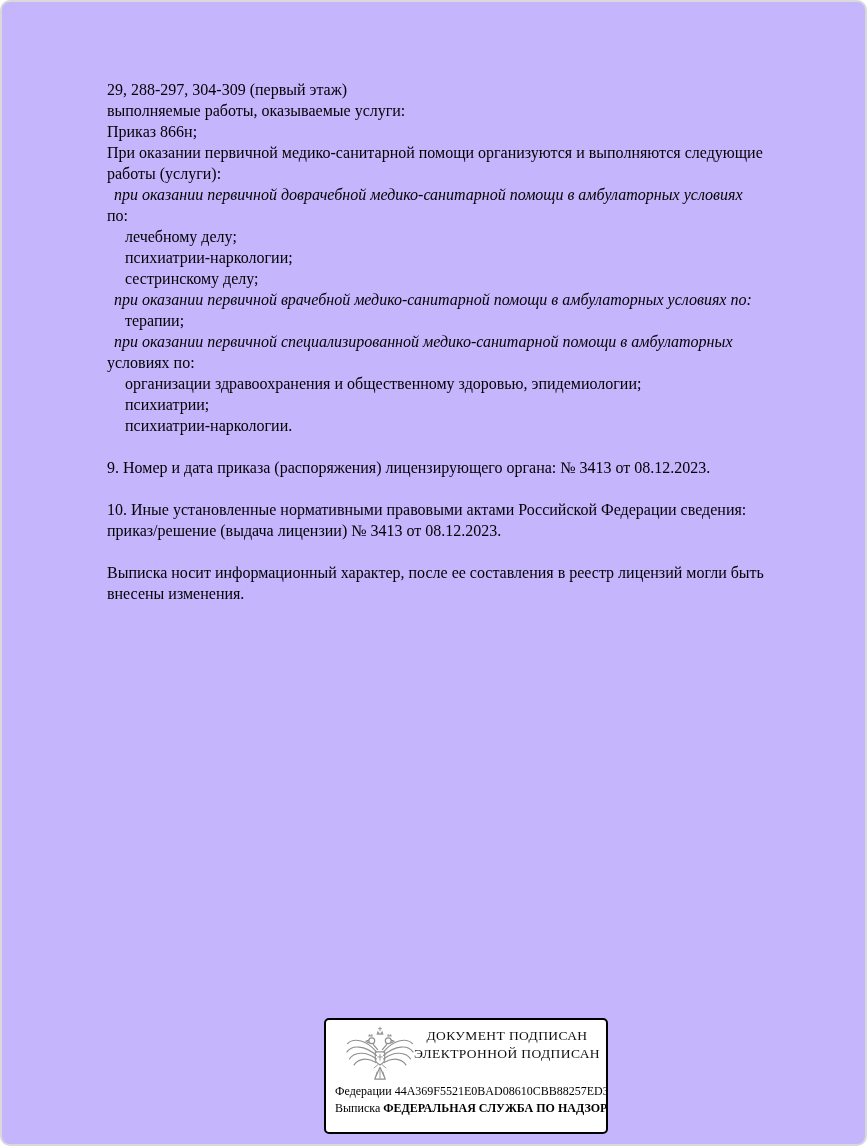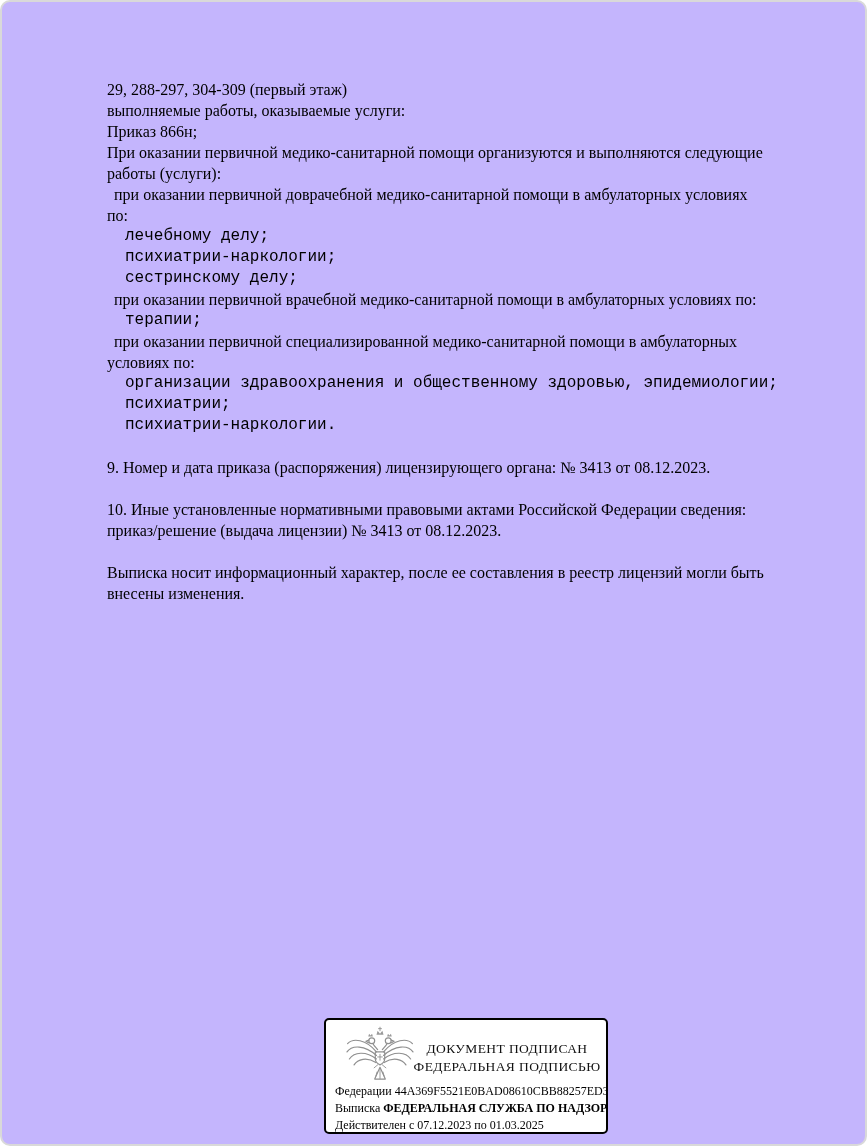--- a/index.html
+++ b/index.html
@@ -31,7 +31,7 @@
     white-space: pre;
   }
   .doc-line { height: 21px; }
-  .doc-line.indent-1 { padding-left: 7px; }
+  .doc-line.indent-1 { padding-left: 7px; font-style: italic; }
   .doc-line.indent-2 { padding-left: 18px; font-family: Liberation Mono, monospace; }
 
   .stamp {

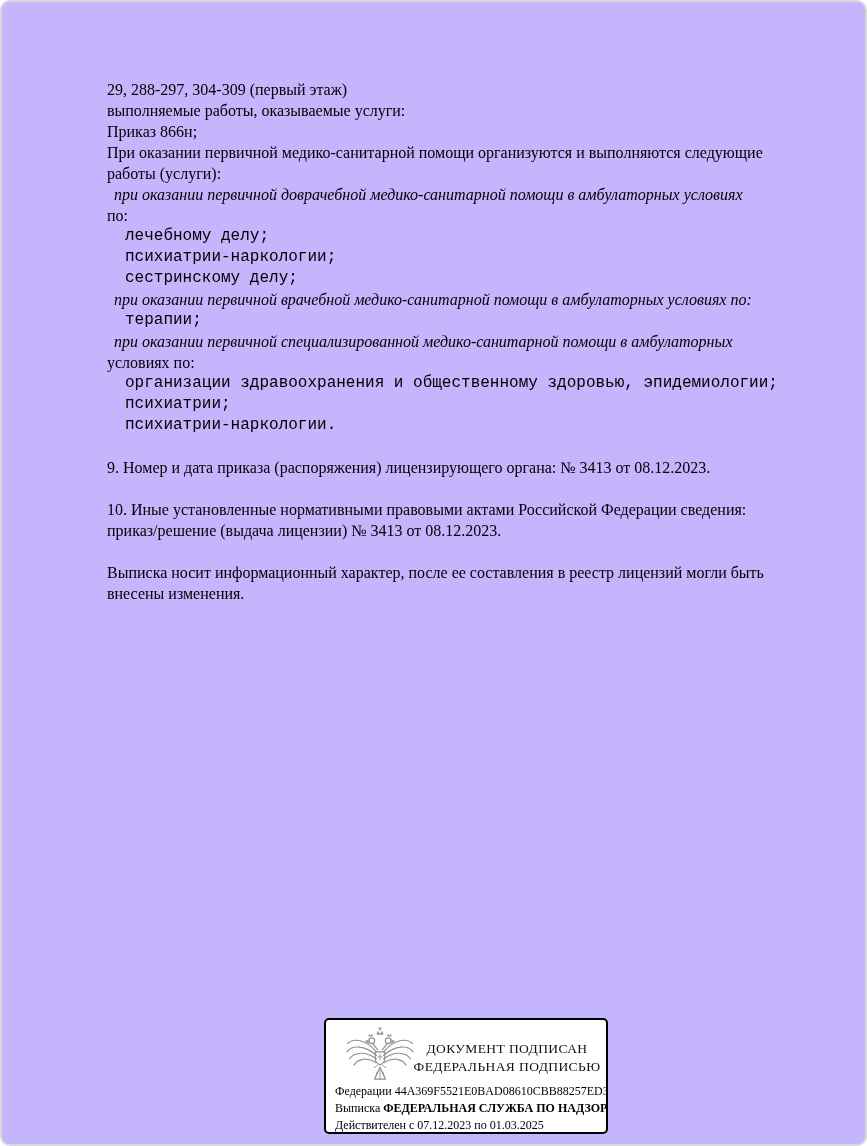--- a/index.html
+++ b/index.html
@@ -32,7 +32,7 @@
   }
   .doc-line { height: 21px; }
   .doc-line.indent-1 { padding-left: 7px; font-style: italic; }
-  .doc-line.indent-2 { padding-left: 18px; font-family: Liberation Mono, monospace; }
+  .doc-line.indent-2 { padding-left: 18px; }
 
   .stamp {
     position: absolute;

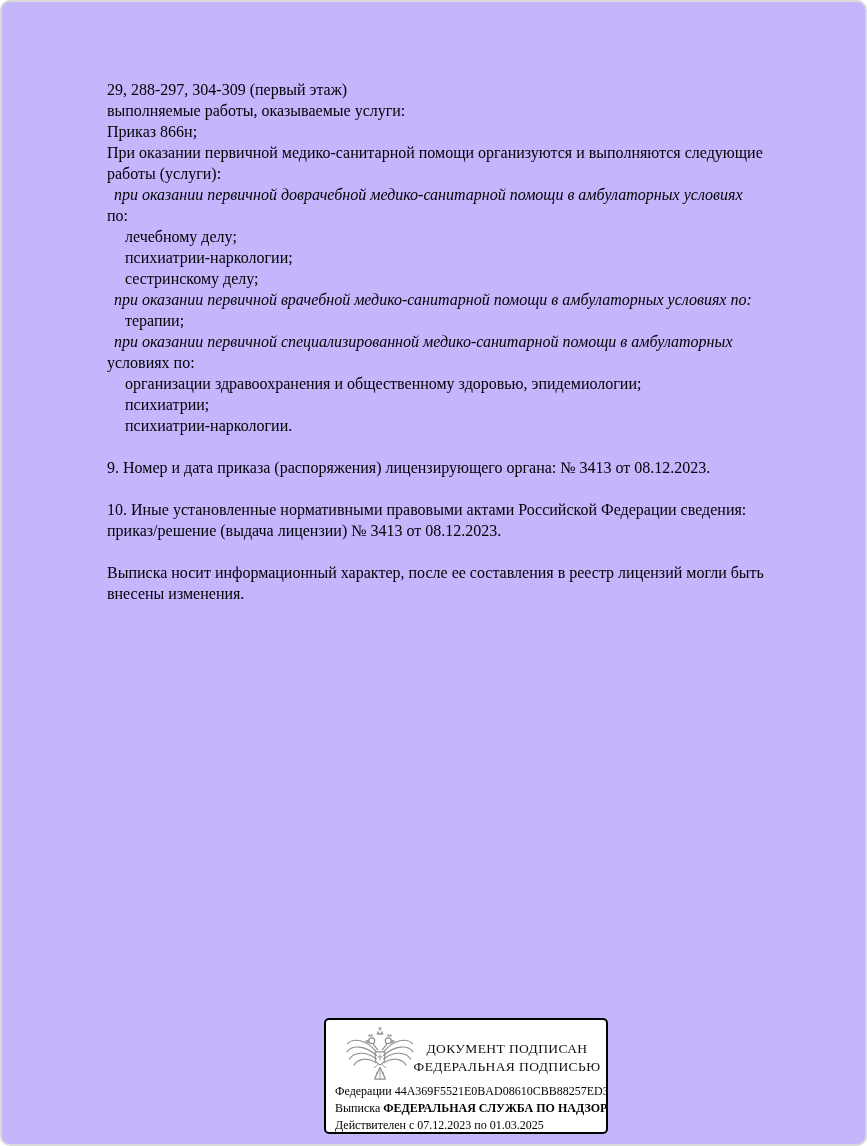--- a/index.html
+++ b/index.html
@@ -56,7 +56,7 @@
   .stamp-title {
     position: absolute;
     left: 86px;
-    top: 20px;
+    top: 7px;
     width: 190px;
     text-align: center;
     color: #111111;

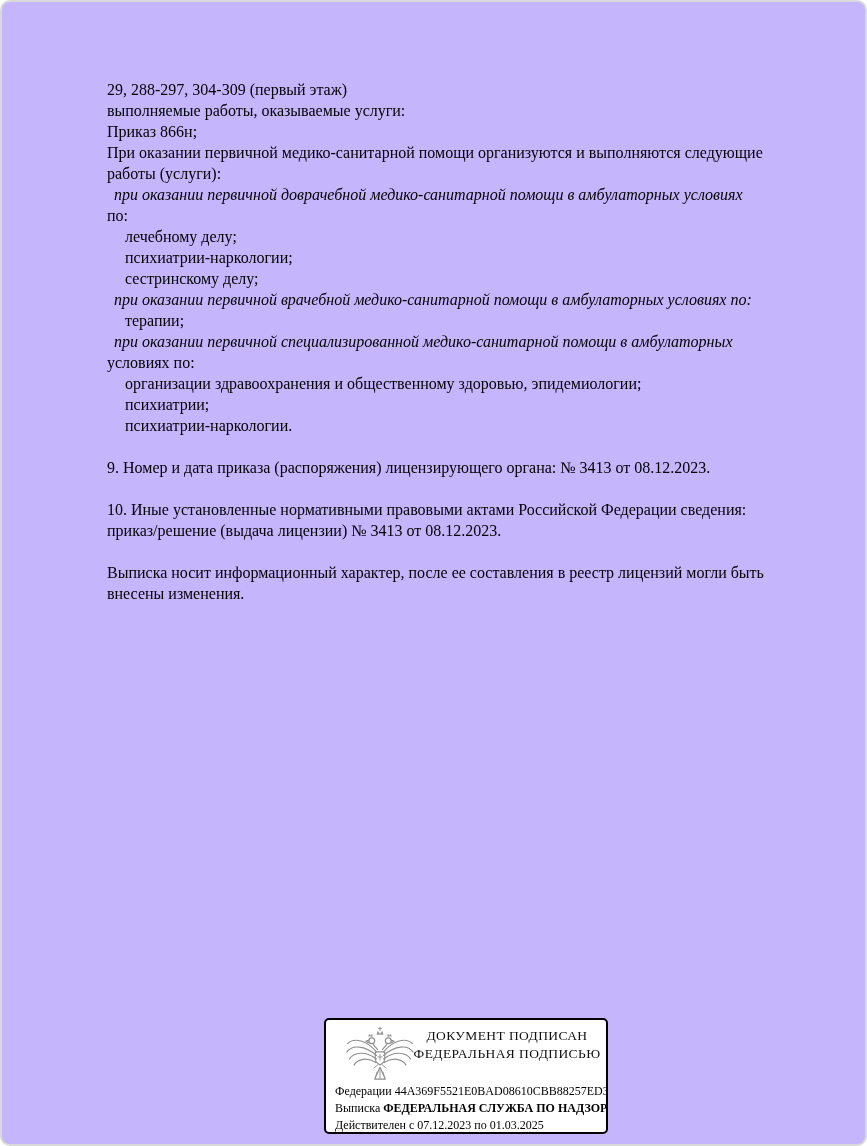--- a/index.html
+++ b/index.html
@@ -126,7 +126,7 @@
 
     <div class="stamp-title">
       <div>ДОКУМЕНТ ПОДПИСАН</div>
-      <div>ФЕДЕРАЛЬНАЯ ПОДПИСЬЮ</div>
+      <div>ЭЛЕКТРОННОЙ ПОДПИСАН</div>
     </div>
 
     <div class="stamp-lines">

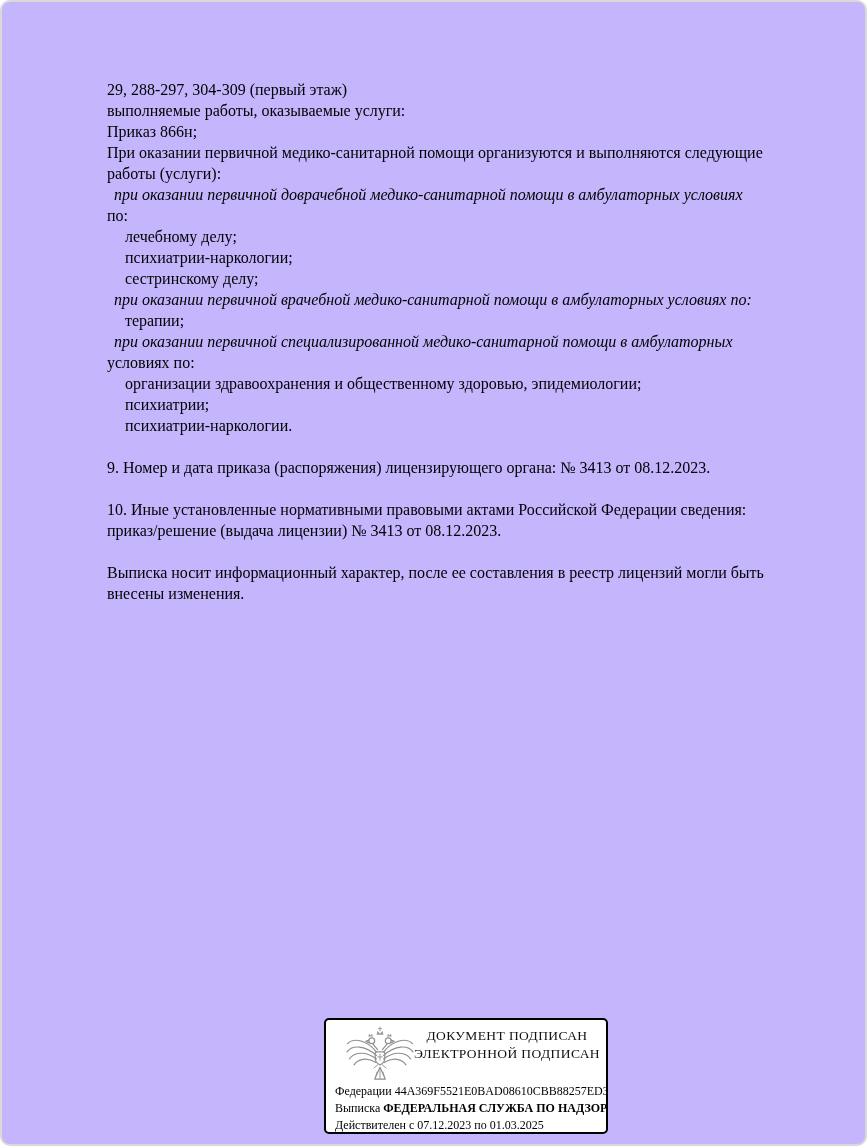--- a/index.html
+++ b/index.html
@@ -132,7 +132,6 @@
     <div class="stamp-lines">
       <div class="stamp-line"><span>Федерации</span> <span>44A369F5521E0BAD08610CBB88257ED3</span></div>
       <div class="stamp-line"><span>Выписка</span> <b>ФЕДЕРАЛЬНАЯ СЛУЖБА ПО НАДЗОРУ В С</b></div>
-      <div class="stamp-line">Действителен с 07.12.2023 по 01.03.2025</div>
     </div>
 
   </div>

